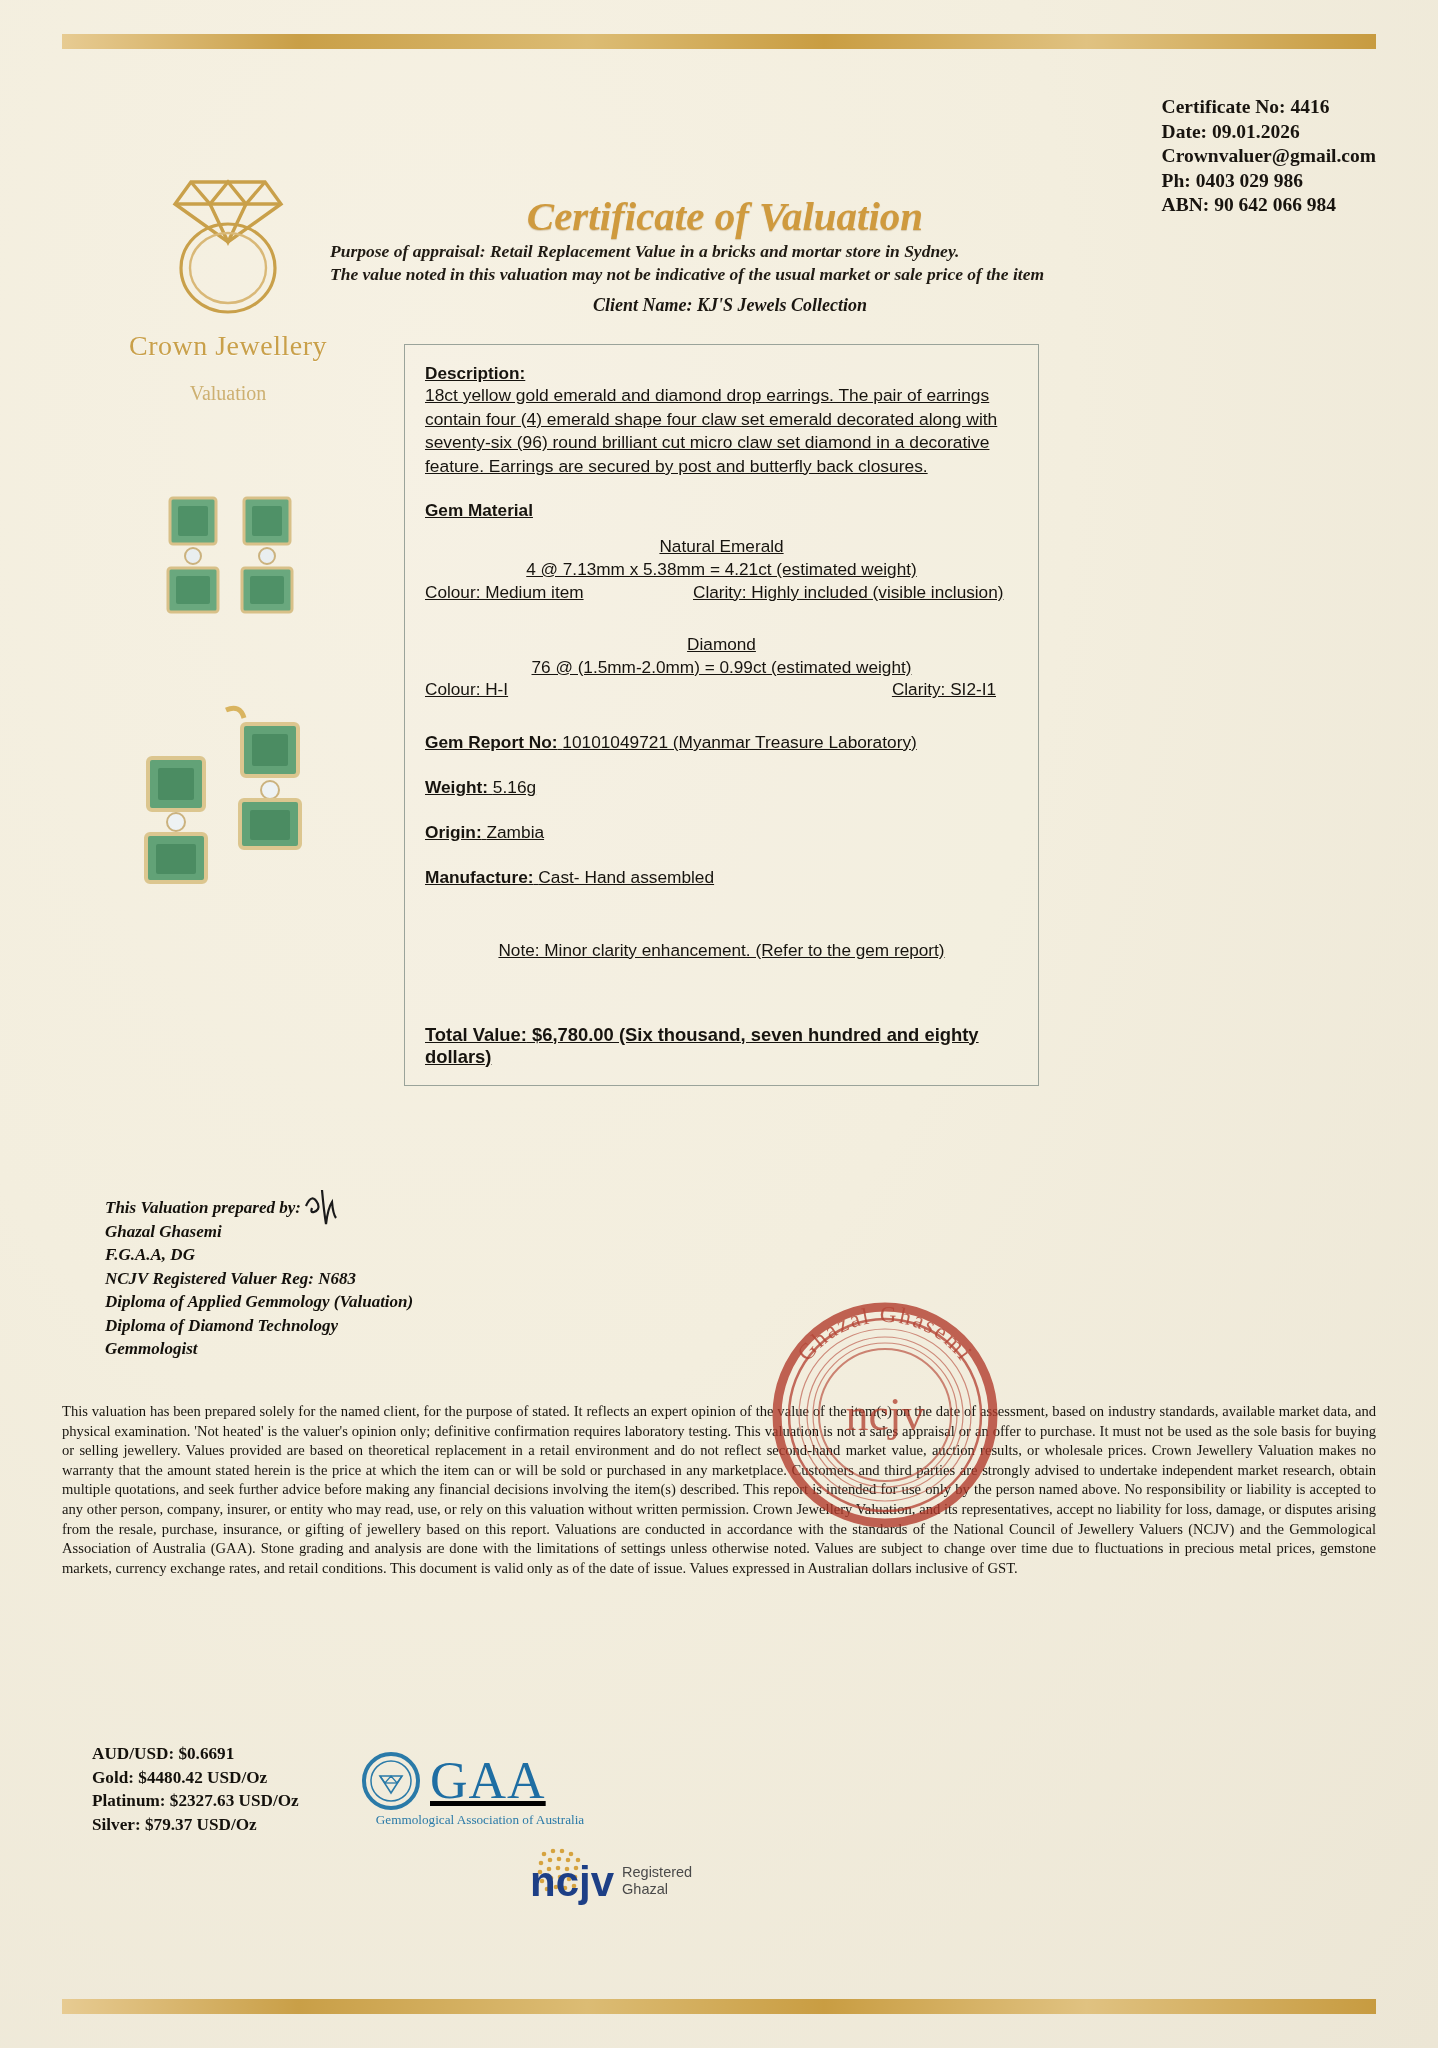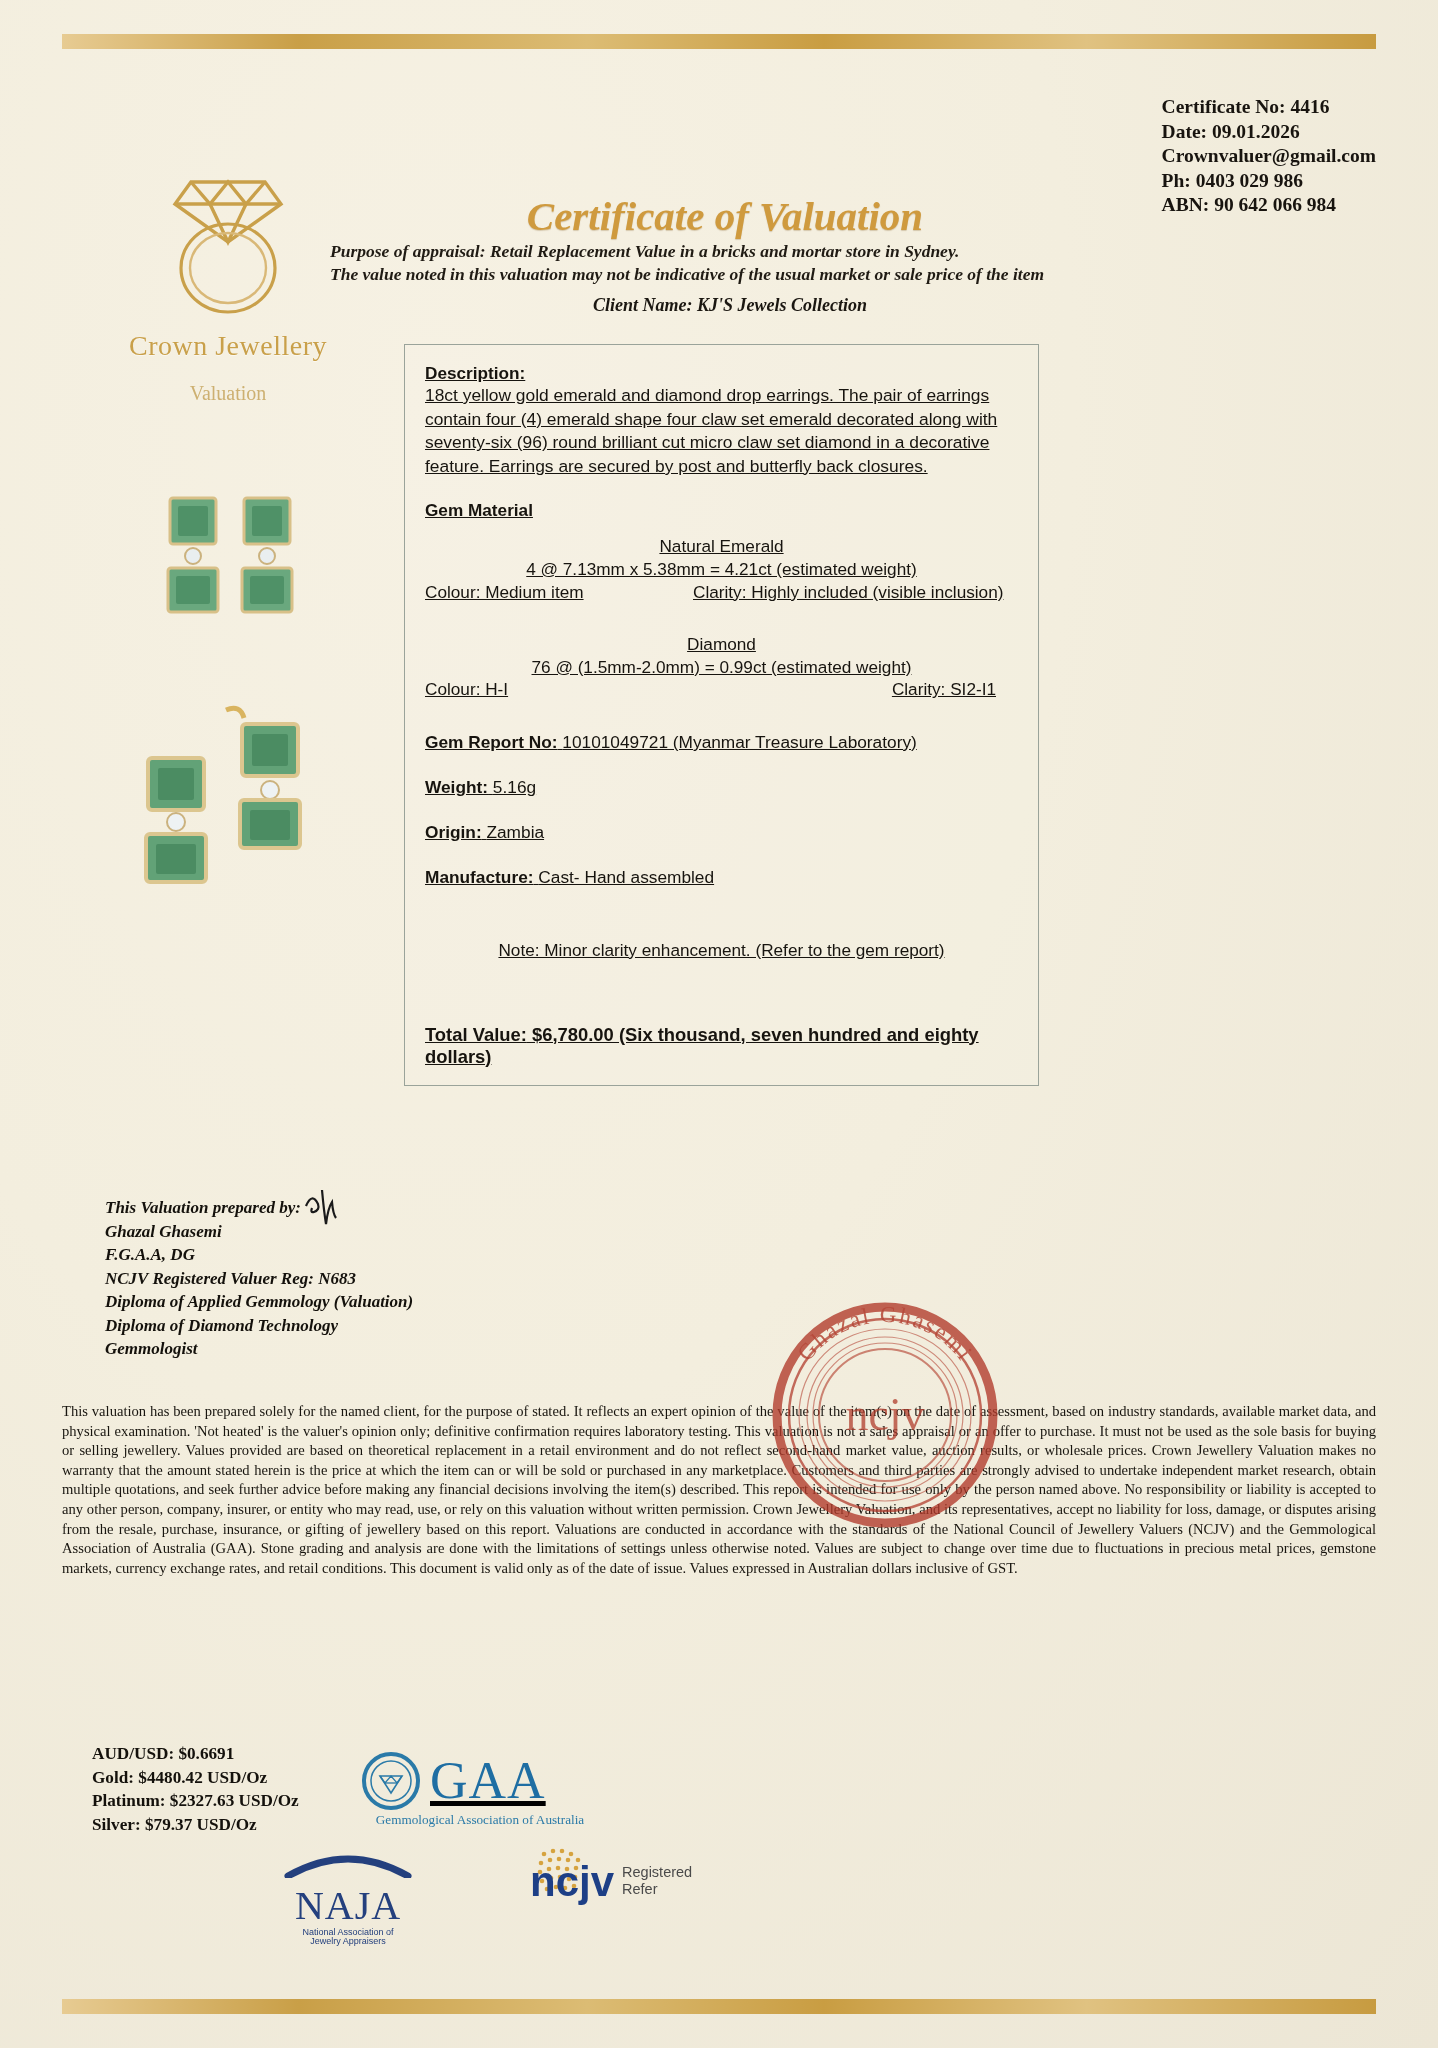--- a/index.html
+++ b/index.html
@@ -292,14 +292,6 @@
   </div>
   <div class="gaa-cap">Gemmological Association of Australia</div>
 
-  <div class="naja">
-    <svg width="140" height="26" viewBox="0 0 140 26">
-      <path d="M10 24 q60 -34 120 0" fill="none" stroke="#24407e" stroke-width="7" stroke-linecap="round"></path>
-    </svg>
-    <div class="naja-text">NAJA</div>
-    <div class="naja-cap">National Association of</div>
-    <div class="naja-cap">Jewelry Appraisers</div>
-  </div>
 
   <svg style="position:absolute;left:528px;top:1840px;" width="62" height="62" viewBox="0 0 62 62">
     <g fill="#d6a33f">

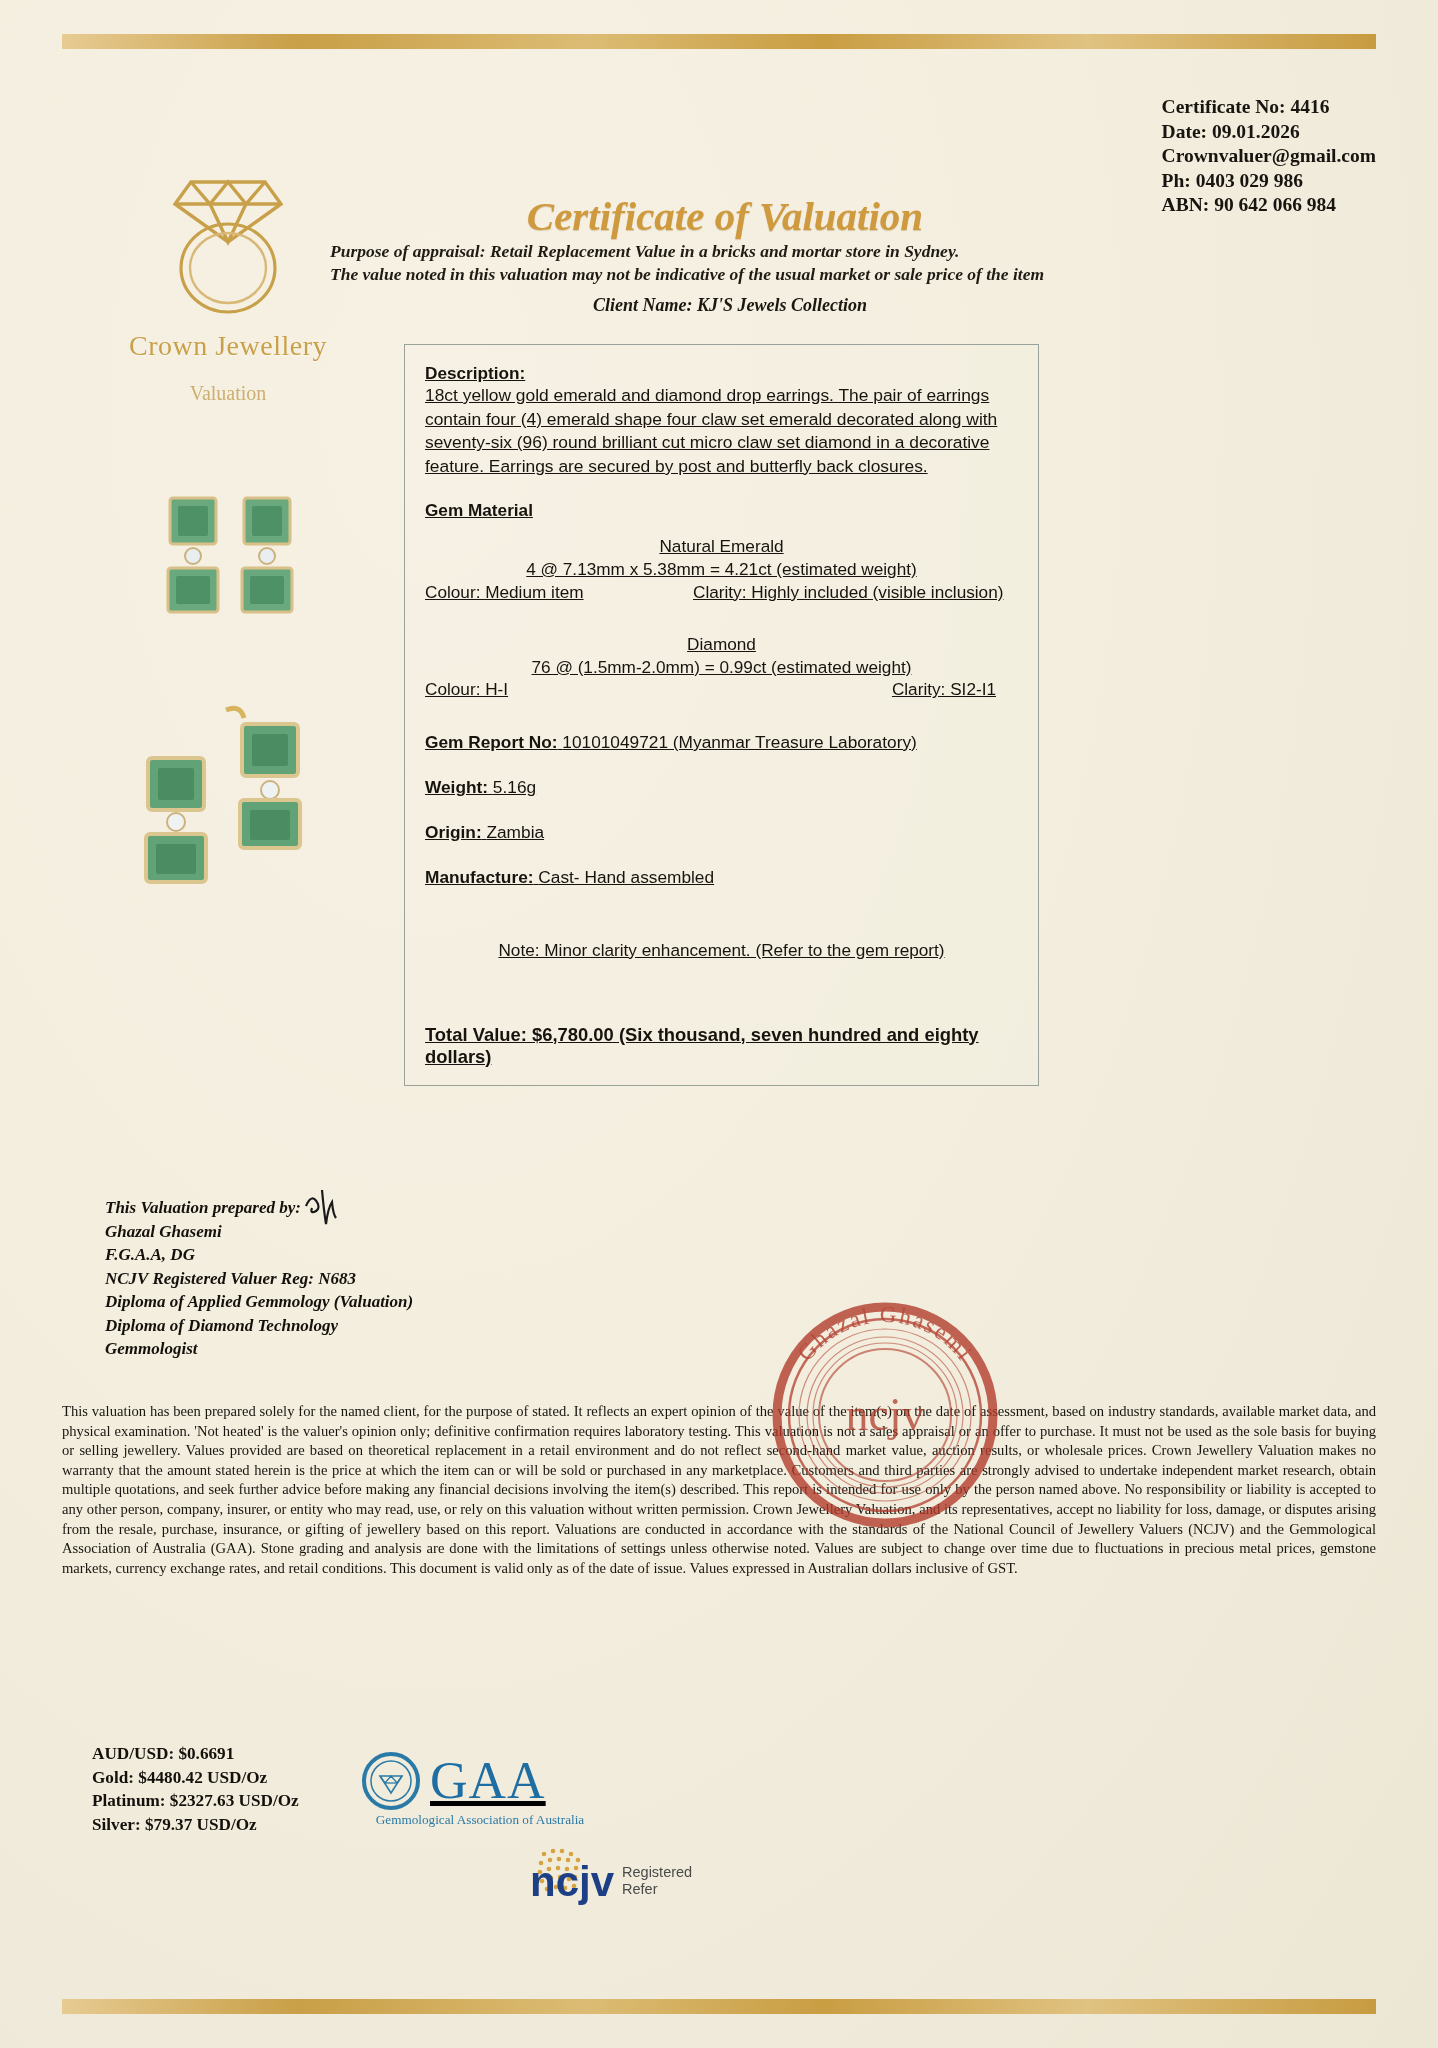--- a/index.html
+++ b/index.html
@@ -324,7 +324,7 @@
     <div class="ncjv-text">ncjv</div>
     <div class="ncjv-cap">
       <div>Registered</div>
-      <div>Refer</div>
+      <div>Ghazal</div>
     </div>
   </div>
 

